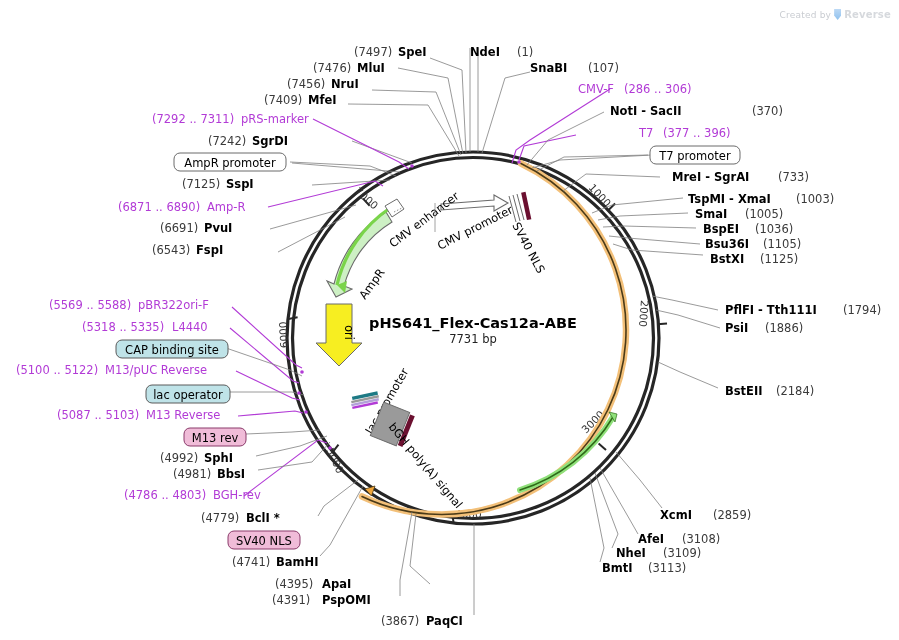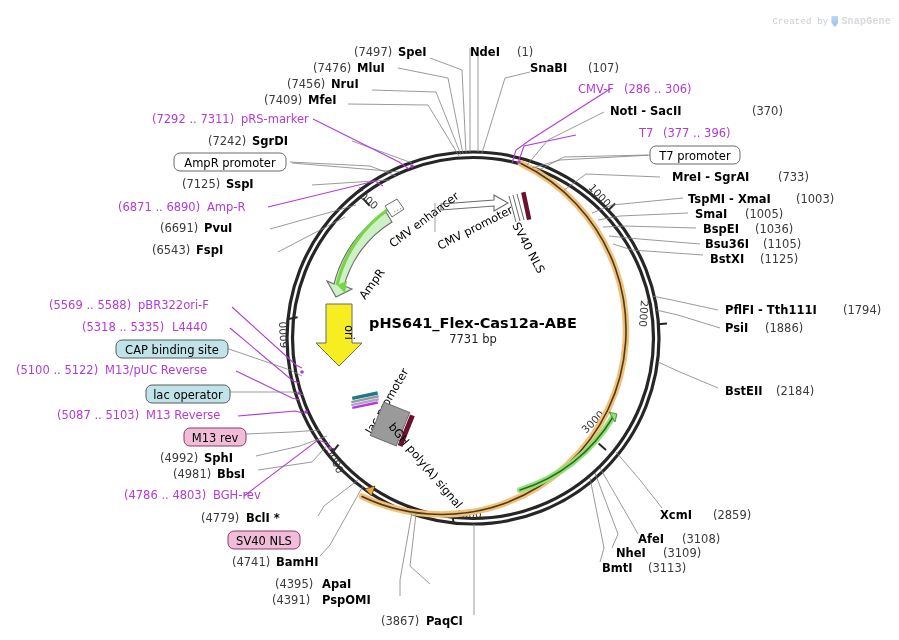--- a/index.html
+++ b/index.html
@@ -6,8 +6,8 @@
   body{width:899px;height:640px;position:relative;overflow:hidden;
        font-family:"DejaVu Sans","Liberation Sans",sans-serif;}
   #map{position:absolute;left:0;top:0;width:899px;height:640px;}
-  .wm{position:absolute;right:8px;top:16px;font-size:9px;color:#c9ccd1;
-      letter-spacing:.2px;display:flex;align-items:center;gap:3px;font-family:Liberation Mono, monospace;}
+  .wm{position:absolute;right:8px;top:9px;font-size:9px;color:#c9ccd1;
+      letter-spacing:.2px;display:flex;align-items:center;gap:3px;}
   .wm .bolt{display:inline-block;width:7px;height:11px;
       background:linear-gradient(180deg,#bcd9f5,#8fc1ee);
       clip-path:polygon(0 0,100% 0,100% 60%,50% 100%,0 60%);}

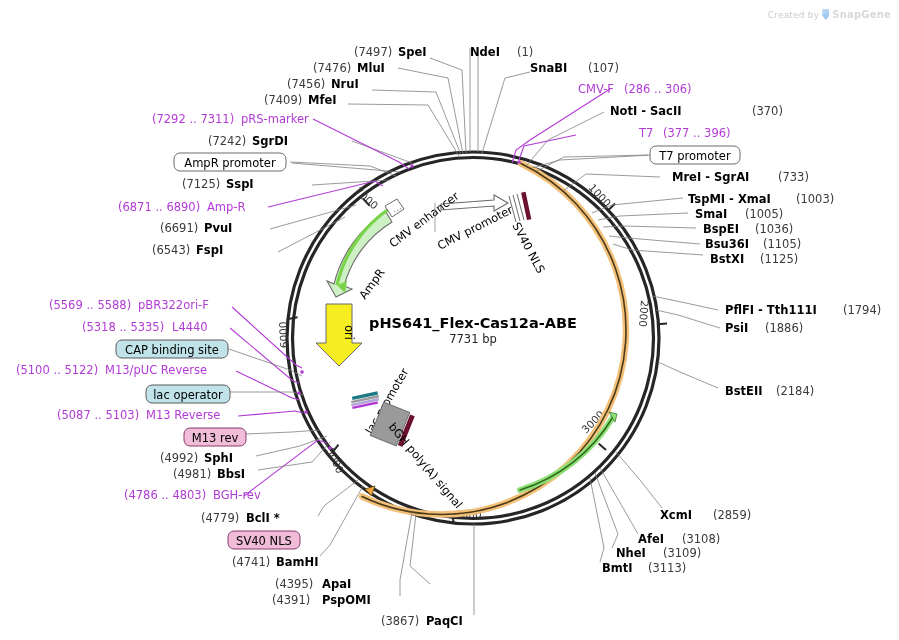--- a/index.html
+++ b/index.html
@@ -30,7 +30,7 @@
 <div class="wm">
   <span>Created by</span>
   <span class="bolt"></span>
-  <span class="sg">SnapGene</span>
+  <span class="sg">Reverse</span>
 </div>
 
 <svg id="map" viewBox="0 0 899 640">

